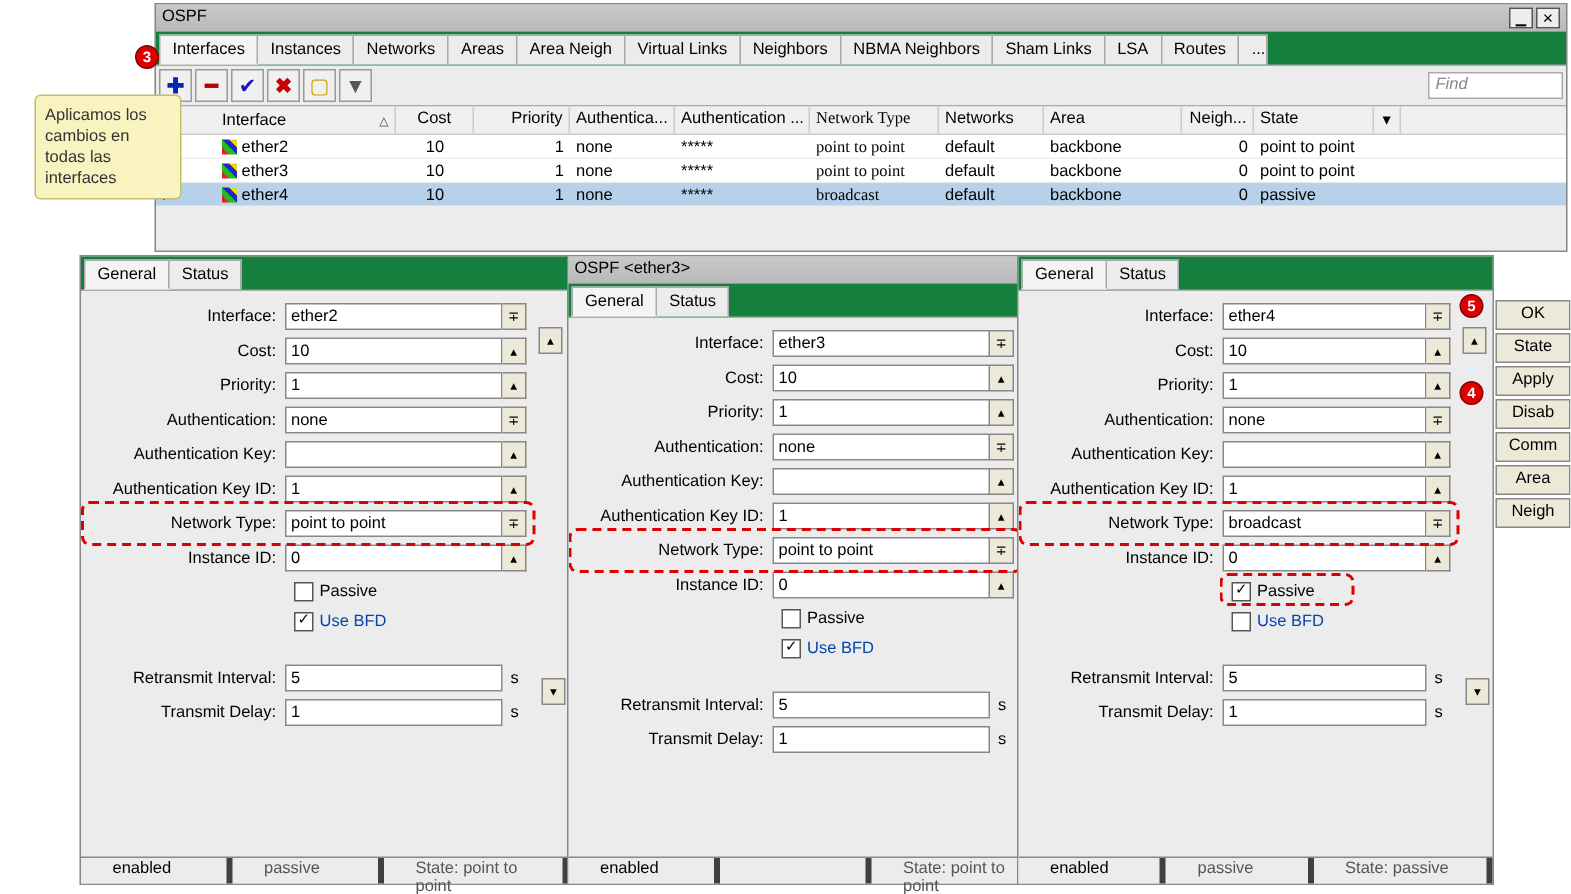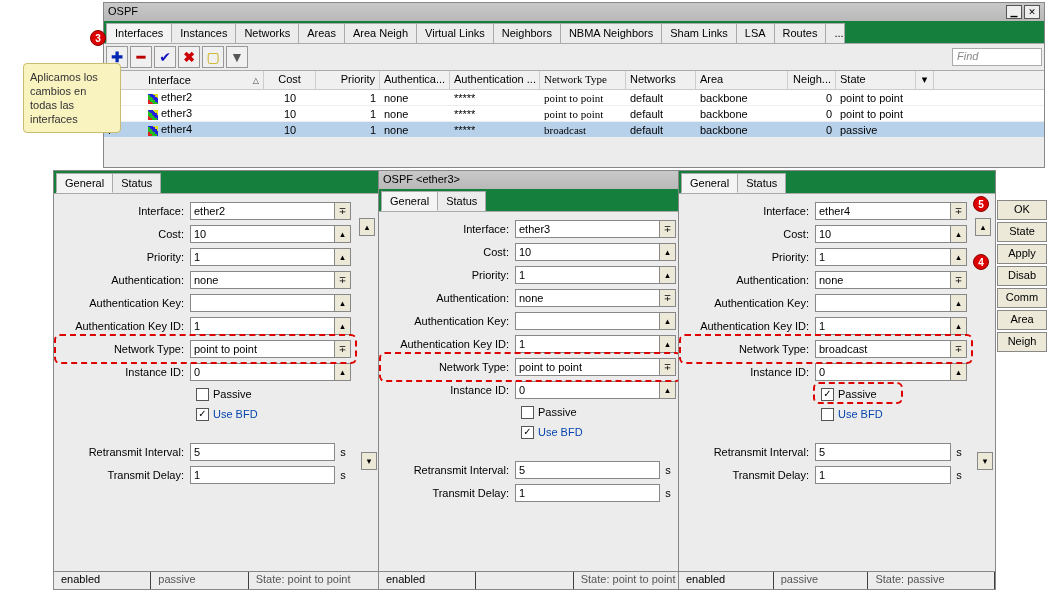--- a/index.html
+++ b/index.html
@@ -54,7 +54,7 @@
   
   .highlight-red { border: 2px dashed #d00; border-radius: 6px; position: absolute; pointer-events: none; }
   .statusbar { display: flex; border-top: 1px solid #888; background: #ececec; height: 18px; position: absolute; bottom: 0; left: 0; right: 0; }
-  .sb-cell { border-right: 1px solid #404040; padding: 1px 7px; flex: 1; color: #555; }
+  .sb-cell { border-right: 4px solid #404040; padding: 1px 21px; flex: 1; color: #555; }
   .sb-cell.first { color: #000; }
   
   .btn-panel { position: absolute; top: 24px; right: 0; width: 50px; }

